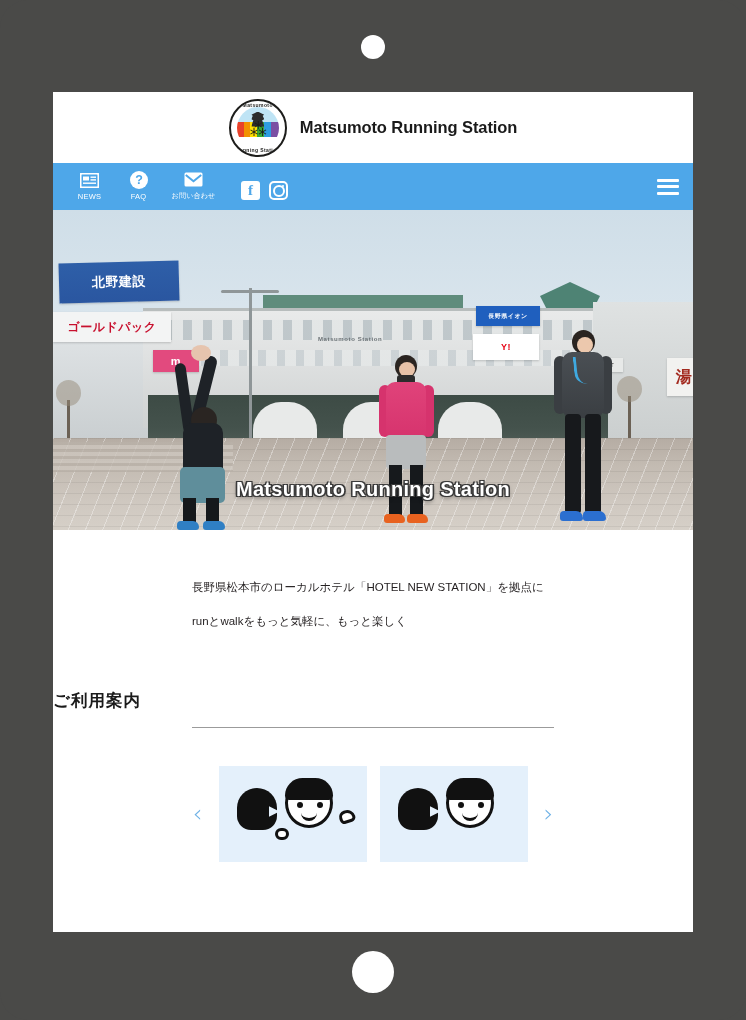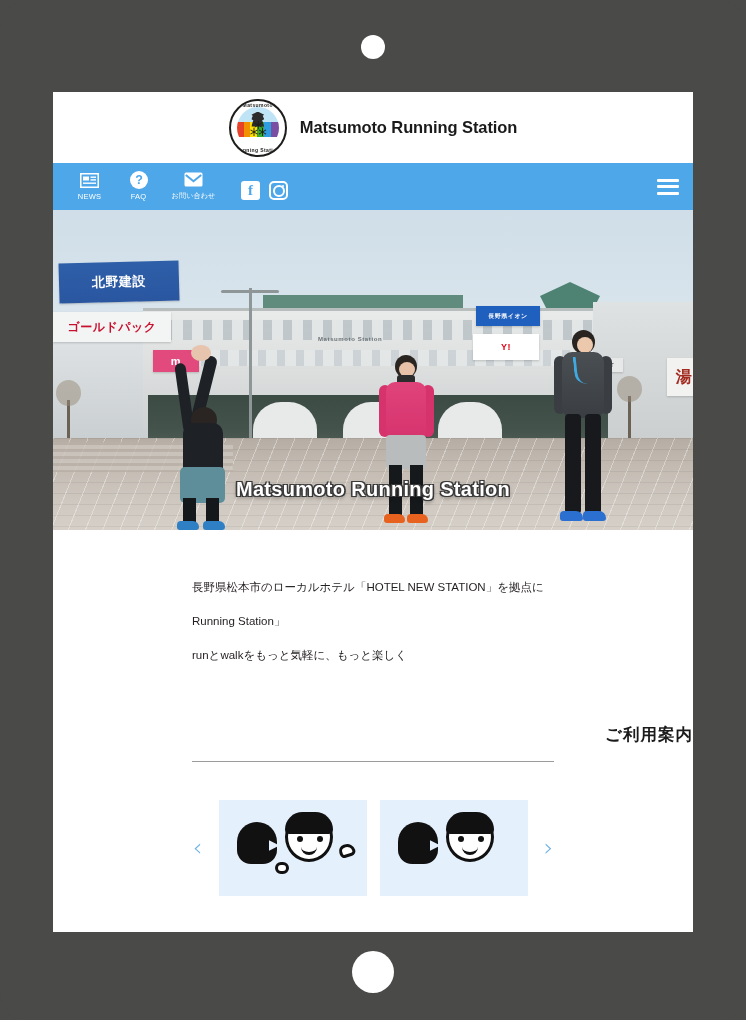--- a/index.html
+++ b/index.html
@@ -597,7 +597,6 @@
 
     <section class="intro">
       <p>長野県松本市のローカルホテル「HOTEL NEW STATION」を拠点に</p>
-      <p>Running Station」</p>
       <p>runとwalkをもっと気軽に、もっと楽しく</p>
     </section>
 

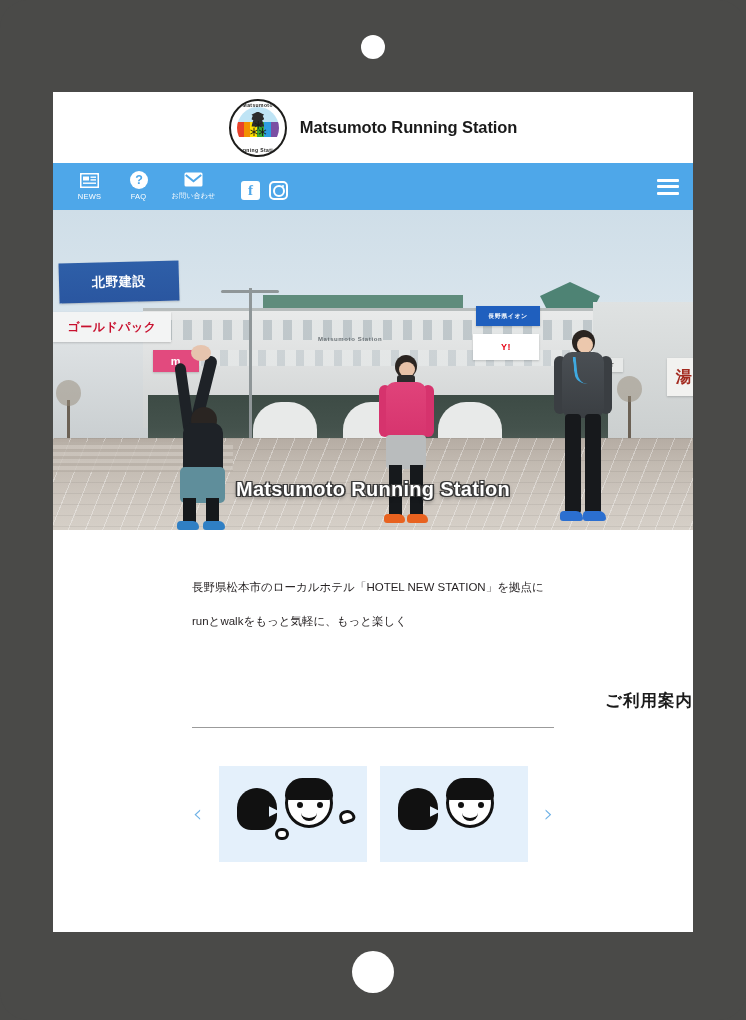--- a/index.html
+++ b/index.html
@@ -375,7 +375,7 @@
   
   .section {
     margin-top: 56px;
-    text-align: right;
+    text-align: left;
   }
   .section-title {
     font-size: 16.5px; font-weight: bold; color: #1a1a1a;

